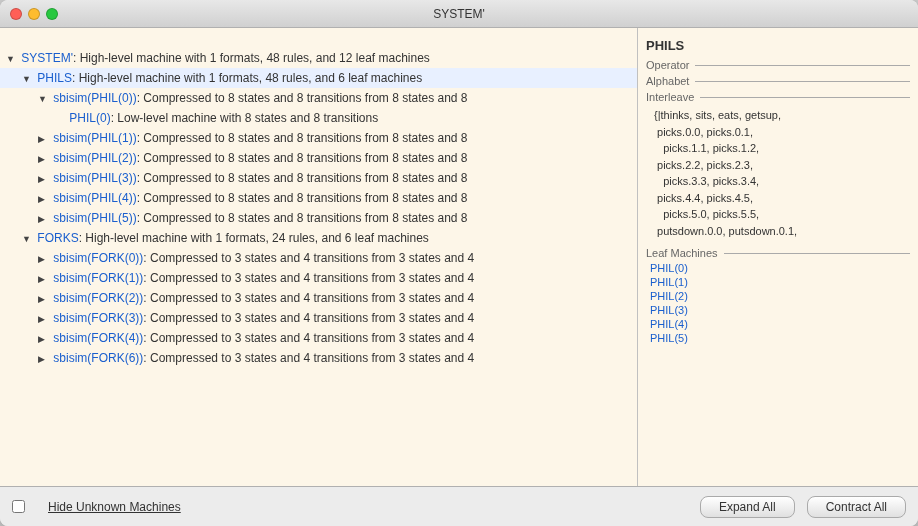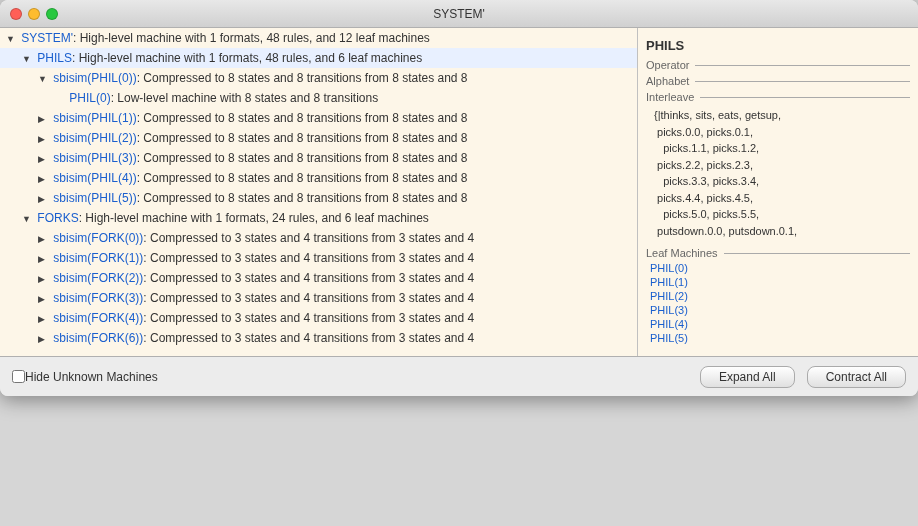--- a/index.html
+++ b/index.html
@@ -14,7 +14,7 @@
 
     .window {
       width: 918px;
-      height: 396px;
+      height: 526px;
       background: #ececec;
       border-radius: 8px;
       box-shadow: 0 4px 20px rgba(0,0,0,0.4);

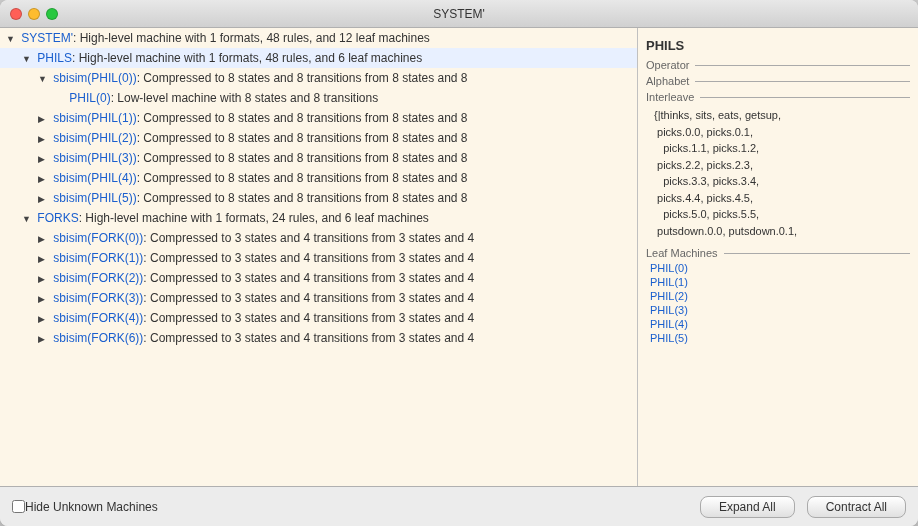--- a/index.html
+++ b/index.html
@@ -70,7 +70,7 @@
       background: #fdf6e8;
       overflow: auto;
       border-right: 1px solid #c0c0c0;
-      padding: 0 0;
+      padding: 20px 0;
     }
 
     

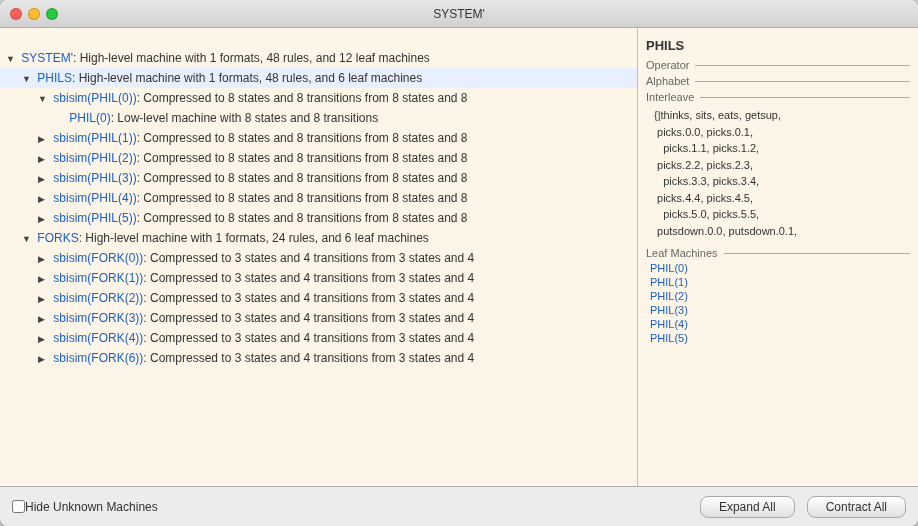--- a/index.html
+++ b/index.html
@@ -196,10 +196,11 @@
     .checkbox-label {
       display: flex;
       align-items: center;
-      gap: 0;
+      gap: 23px;
       font-size: 12px;
       color: #333;
       cursor: pointer;
+      text-decoration: underline;
     }
 
     

